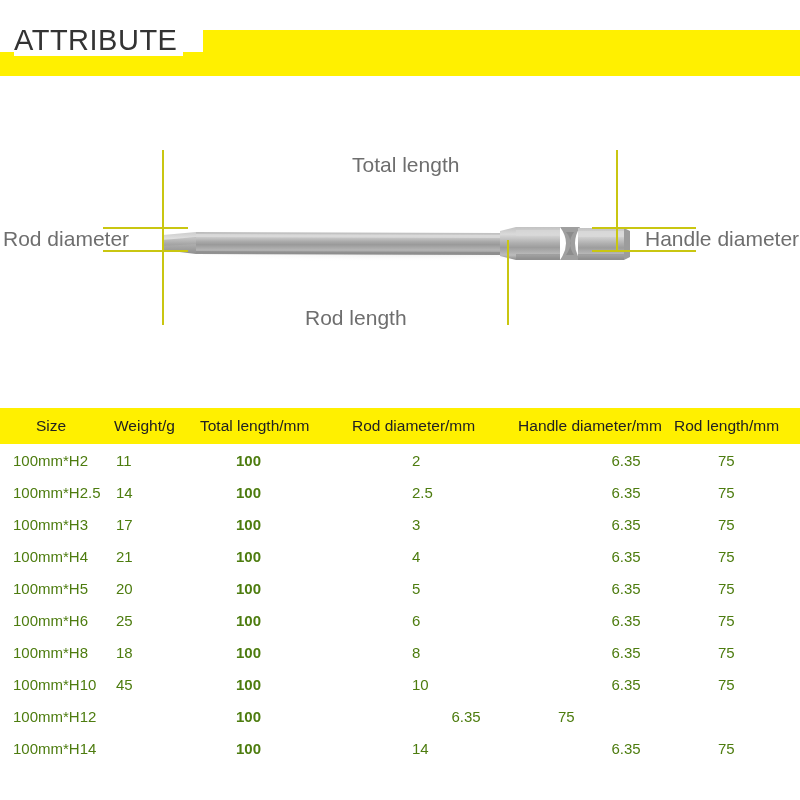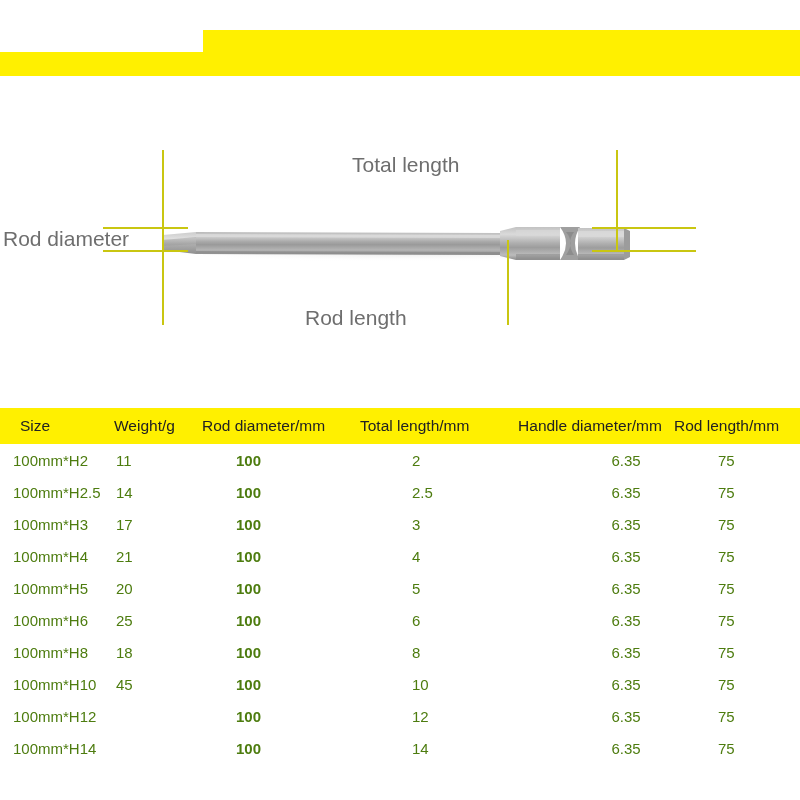--- a/index.html
+++ b/index.html
@@ -85,6 +85,7 @@
 <div id="header">
   <div id="header-band-upper" style="background: rgb(255, 240, 0);"></div>
   <div id="header-band" style="background: rgb(255, 240, 0);"></div>
+  <div id="header-title">ATTRIBUTE</div>
 </div>
 
 <div id="diagram">

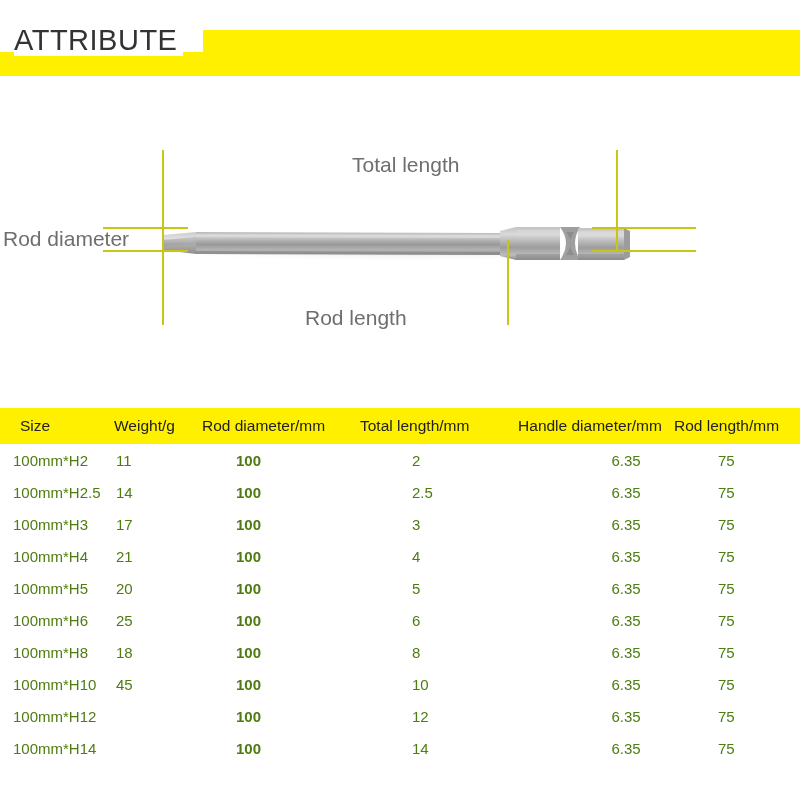--- a/index.html
+++ b/index.html
@@ -160,6 +160,7 @@
 
   <div class="hline" style="left: 592px; top: 117px; width: 104px; background: rgb(201, 198, 17);"></div>
   <div class="hline" style="left: 592px; top: 140px; width: 104px; background: rgb(201, 198, 17);"></div>
+  <div class="anno-label" style="left: 645px; top: 119px; color: rgb(110, 110, 110);">Handle diameter</div>
 </div>
 
 <div id="spec-table">

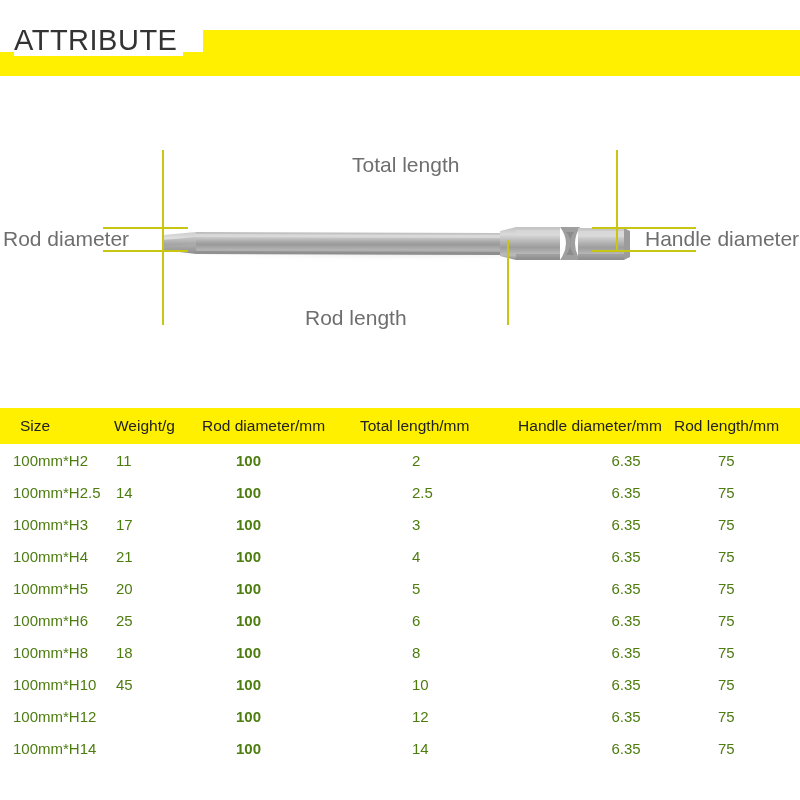--- a/index.html
+++ b/index.html
@@ -66,7 +66,7 @@
   .c4 { width:172px; padding-left:6px;text-align:center; }
   .c5 { width:126px; padding-left:6px; }
 
-  #thead-row .c0 { padding-left:20px; }
+  #thead-row .c0 { padding-left:36px; }
   #thead-row .c1 { padding-left:14px; }
   #thead-row .c2 { padding-left:8px; }
   #thead-row .c3 { padding-left:10px; }

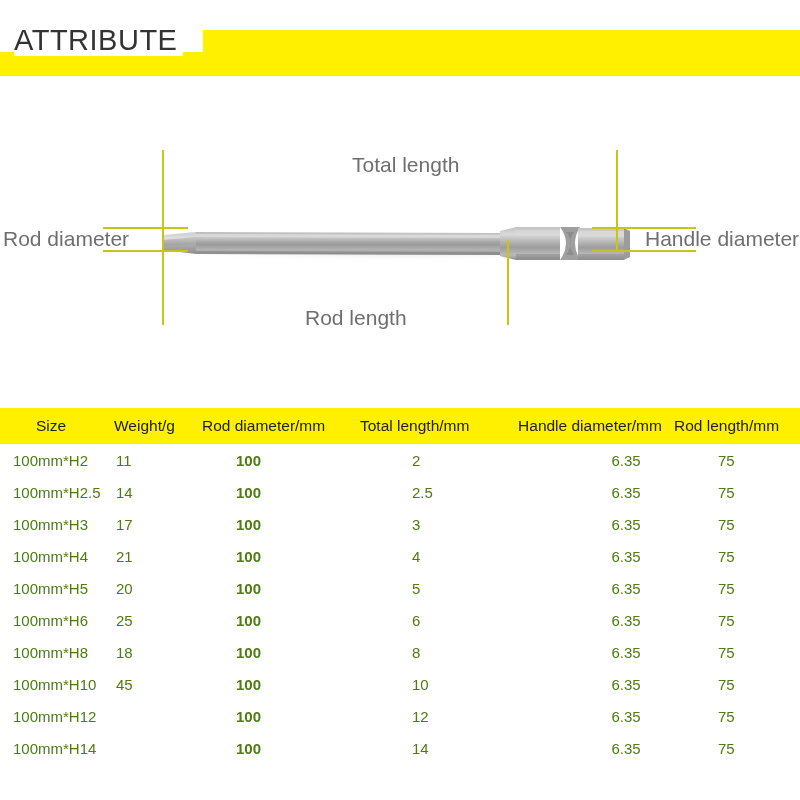--- a/index.html
+++ b/index.html
@@ -167,8 +167,8 @@
   <div id="thead-row" style="background: rgb(255, 240, 0);">
     <div class="cell c0">Size</div>
     <div class="cell c1">Weight/g</div>
+    <div class="cell c2">Total length/mm</div>
     <div class="cell c3">Rod diameter/mm</div>
-    <div class="cell c2">Total length/mm</div>
     <div class="cell c4">Handle diameter/mm</div>
     <div class="cell c5">Rod length/mm</div>
   </div>

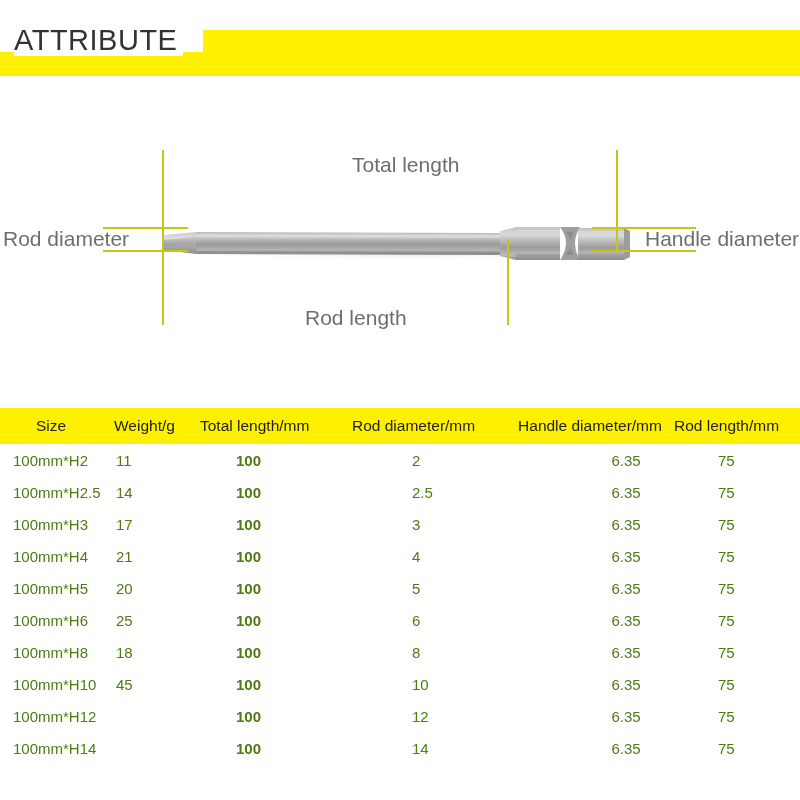--- a/index.html
+++ b/index.html
@@ -241,7 +241,6 @@
     <div class="cell c0">100mm*H12</div>
     <div class="cell c1"></div>
     <div class="cell c2">100</div>
-    <div class="cell c3">12</div>
     <div class="cell c4">6.35</div>
     <div class="cell c5">75</div>
   </div>

